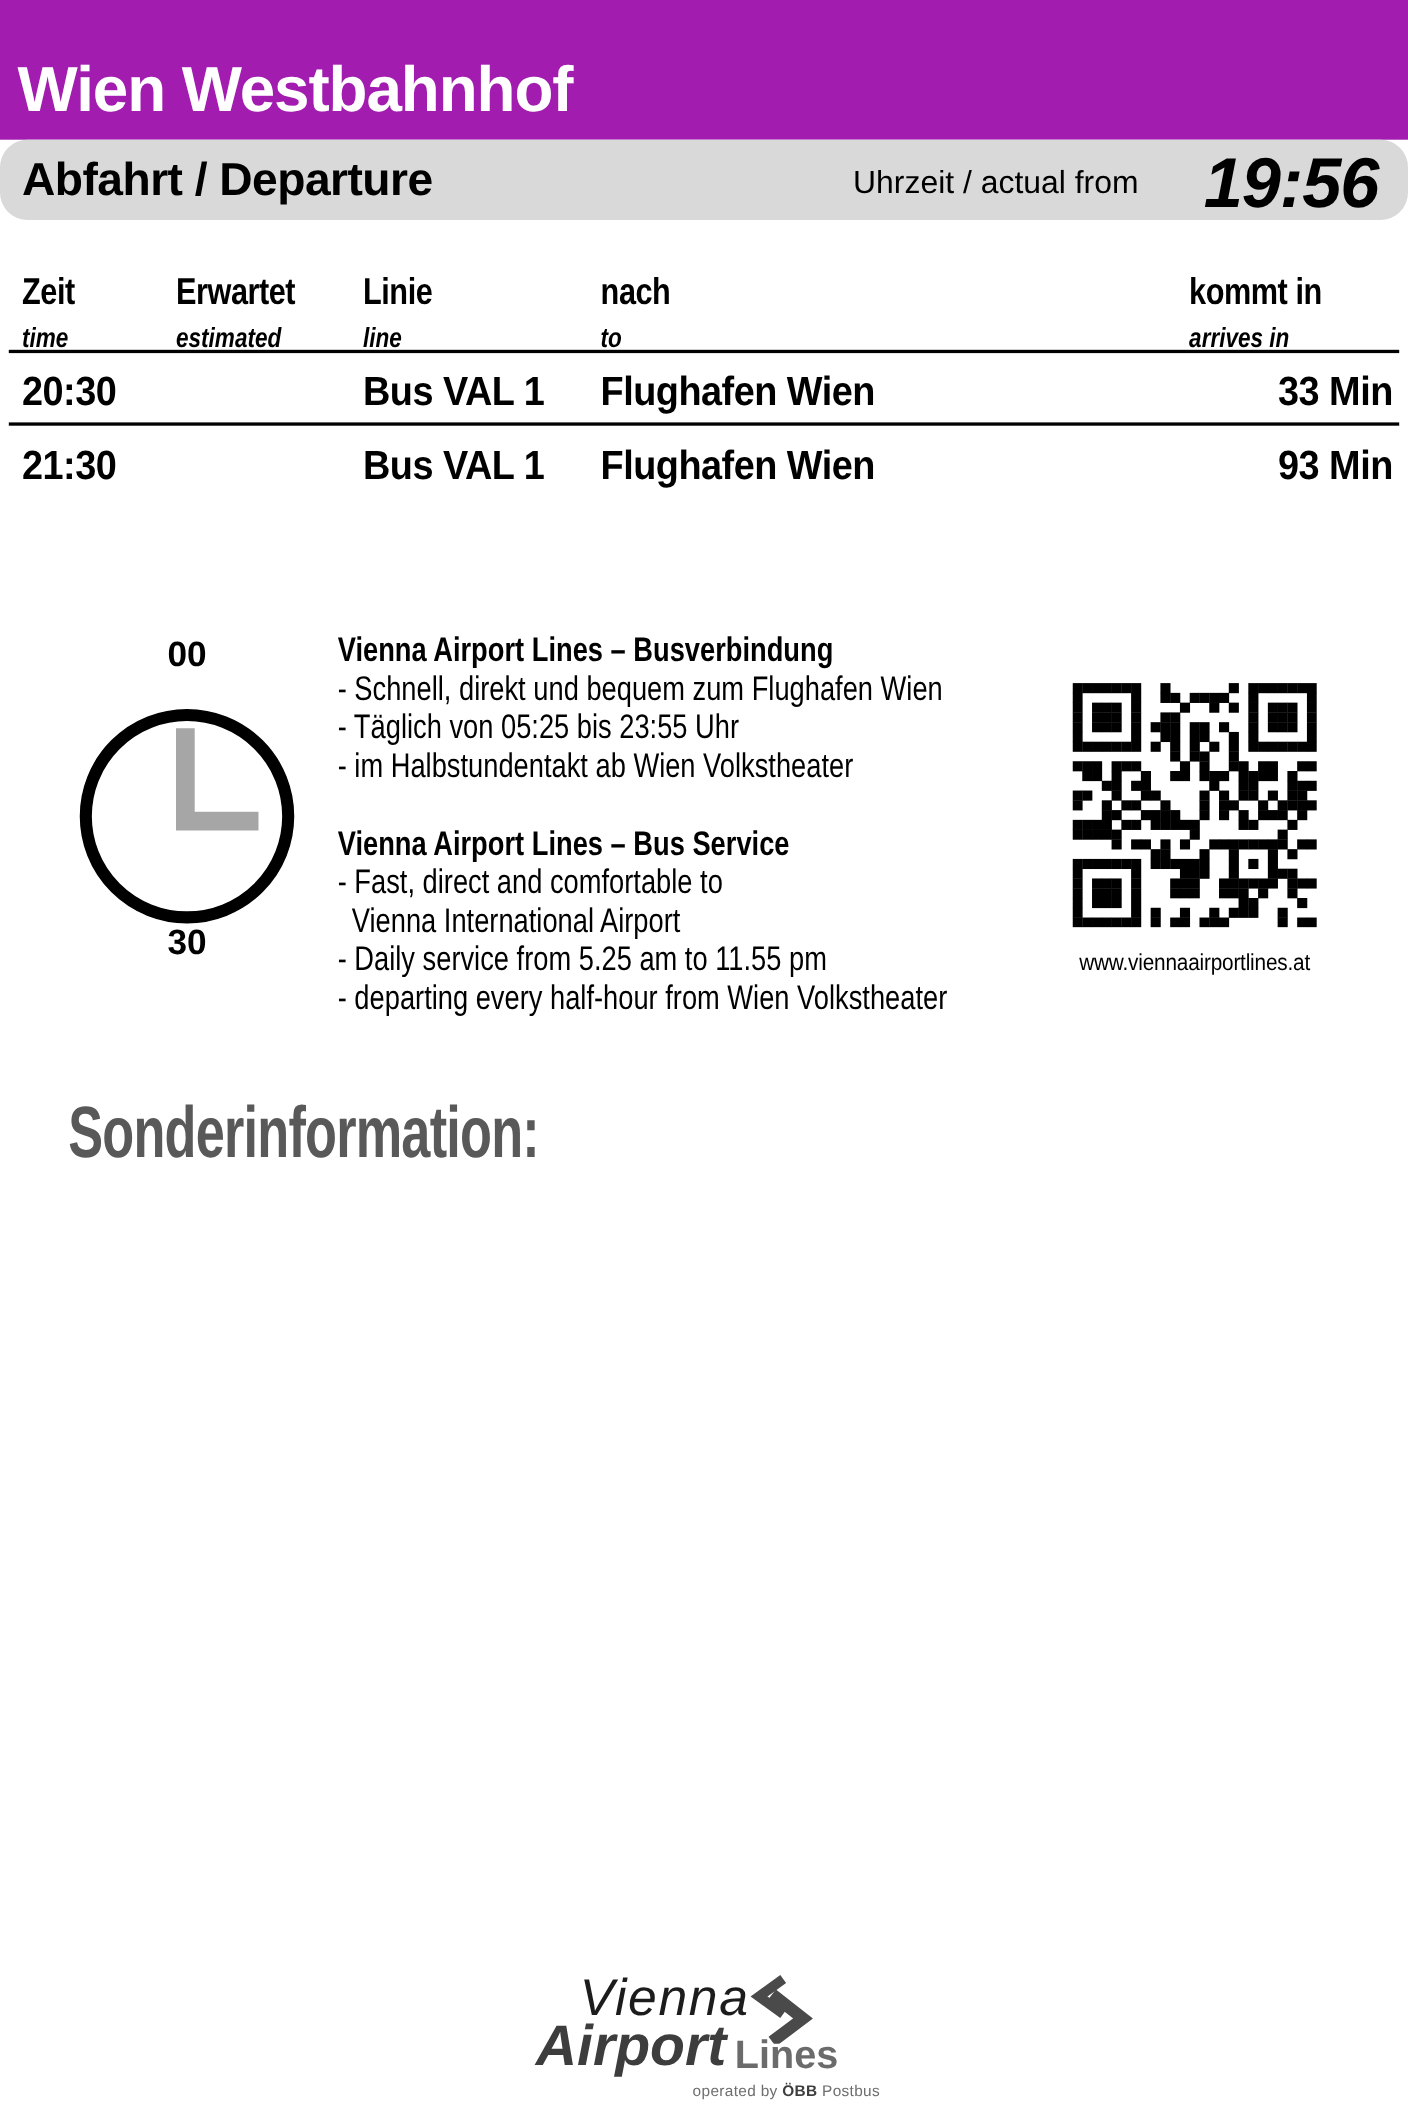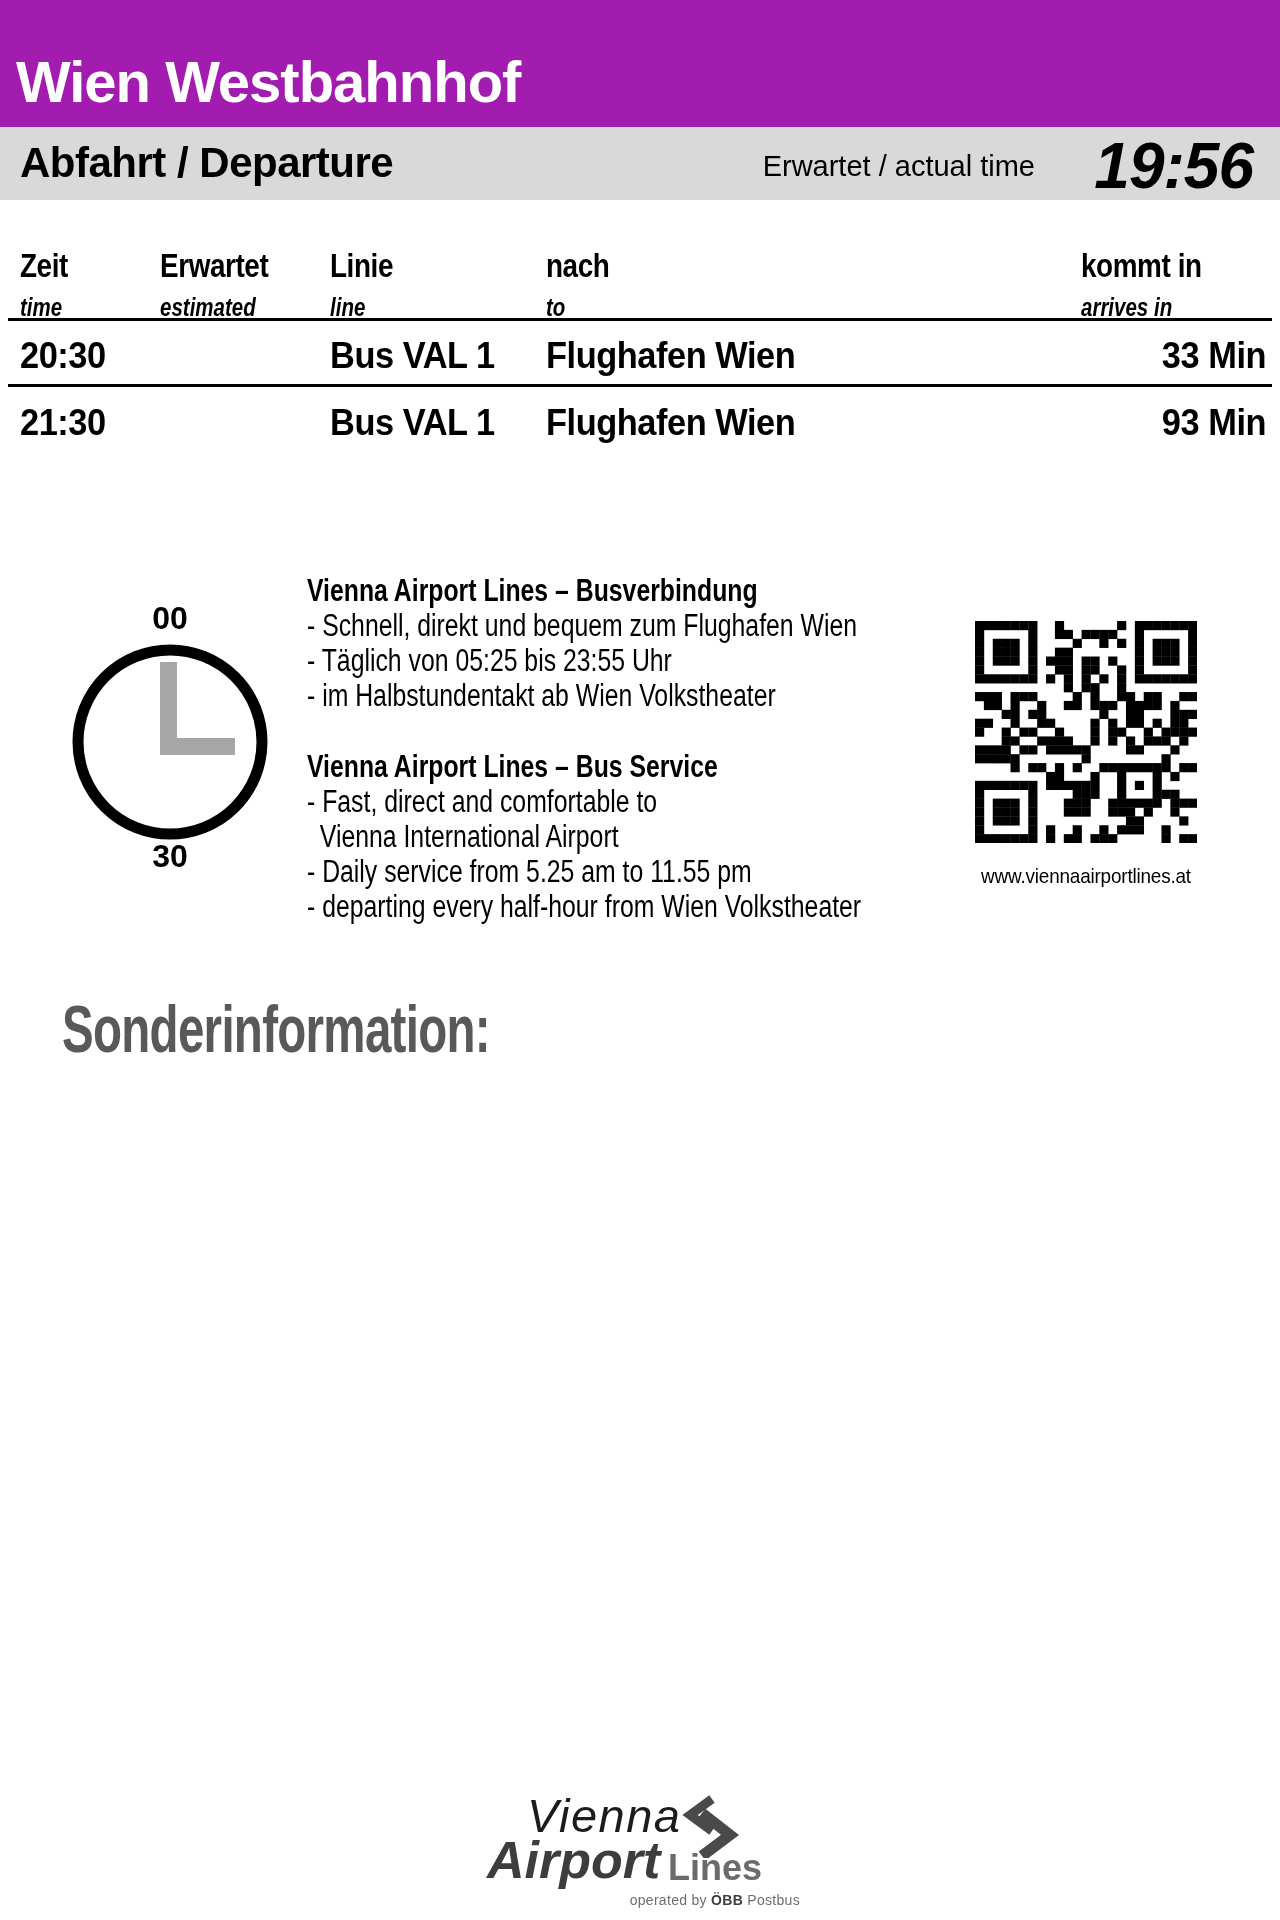--- a/index.html
+++ b/index.html
@@ -10,7 +10,7 @@
   .header-bar{position:absolute;left:0;top:0;width:1280px;height:127px;background:#a21caf;}
   .station-title{position:absolute;left:16px;bottom:16px;font-size:58px;font-weight:bold;
         color:#fff;line-height:1;letter-spacing:-1px;white-space:nowrap;}
-  .subheader-bar{position:absolute;left:0;top:127px;width:1280px;height:73px;background:#d9d9d9;}
+  .subheader-bar{position:absolute;left:0;top:127px;width:1280px;height:73px;background:#d9d9d9;border-radius:25px;}
   .departure-title{position:absolute;left:20px;top:15px;font-size:42px;font-weight:bold;
         line-height:1;letter-spacing:-.5px;white-space:nowrap;}
   .time-label{position:absolute;right:245px;top:25px;font-size:29px;line-height:1;white-space:nowrap;}

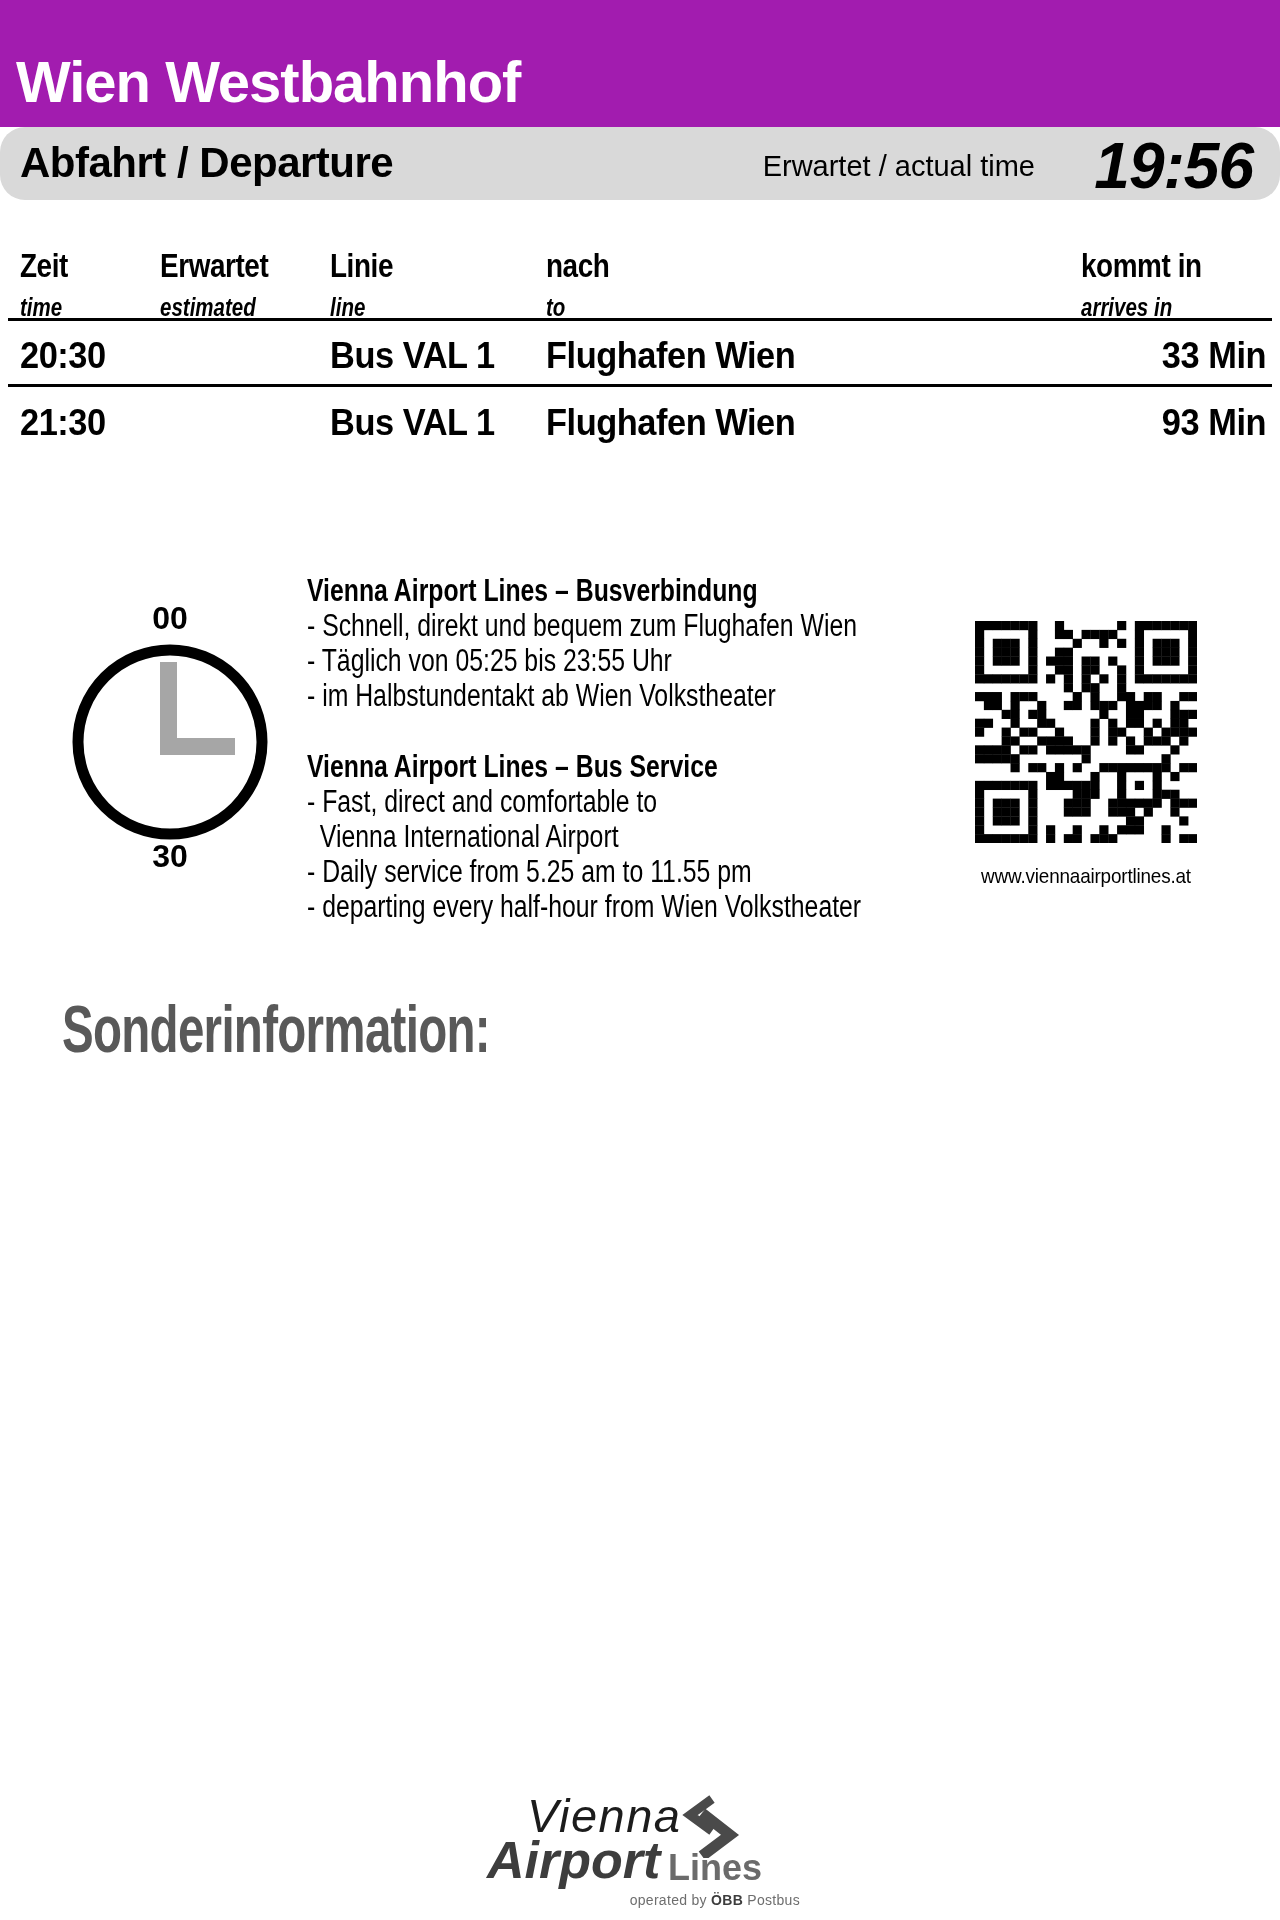--- a/index.html
+++ b/index.html
@@ -79,7 +79,7 @@
 
   <div class="subheader-bar">
     <div class="departure-title">Abfahrt / Departure</div>
-    <div class="time-label">Erwartet / actual time</div>
+    <div class="time-label">Uhrzeit / actual from</div>
     <div class="time-value">19:56</div>
   </div>
 

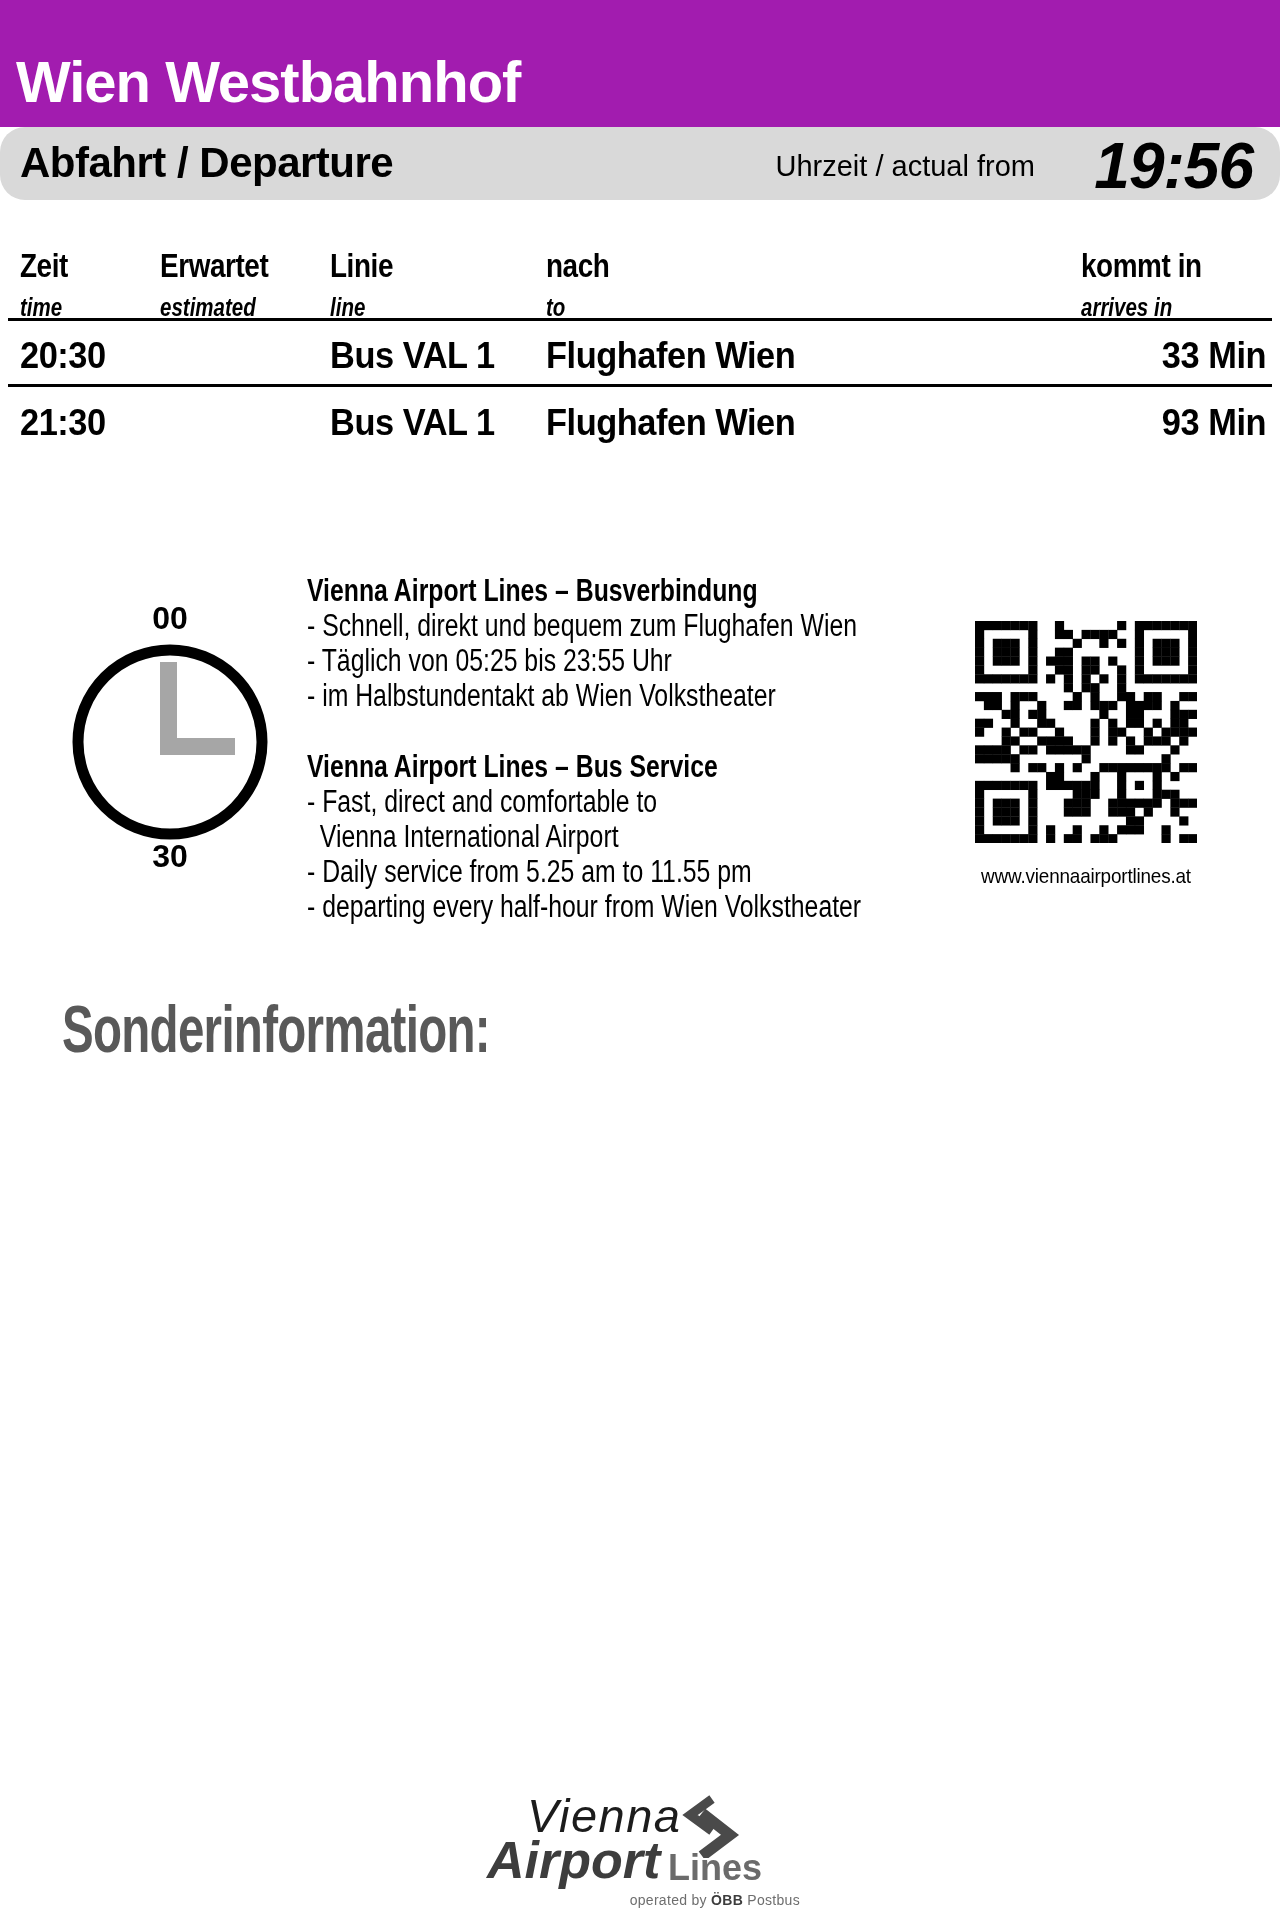--- a/index.html
+++ b/index.html
@@ -37,7 +37,7 @@
   .clock-svg{position:absolute;left:65px;top:636px;}
   .clock-label{position:absolute;left:120px;width:100px;text-align:center;
         font-size:32px;font-weight:bold;line-height:1;}
-  .l00{top:602px}.l30{top:840px}
+  .l00{top:578px}.l30{top:840px}
 
   
   .info{position:absolute;left:307px;font-size:31px;line-height:35px;

